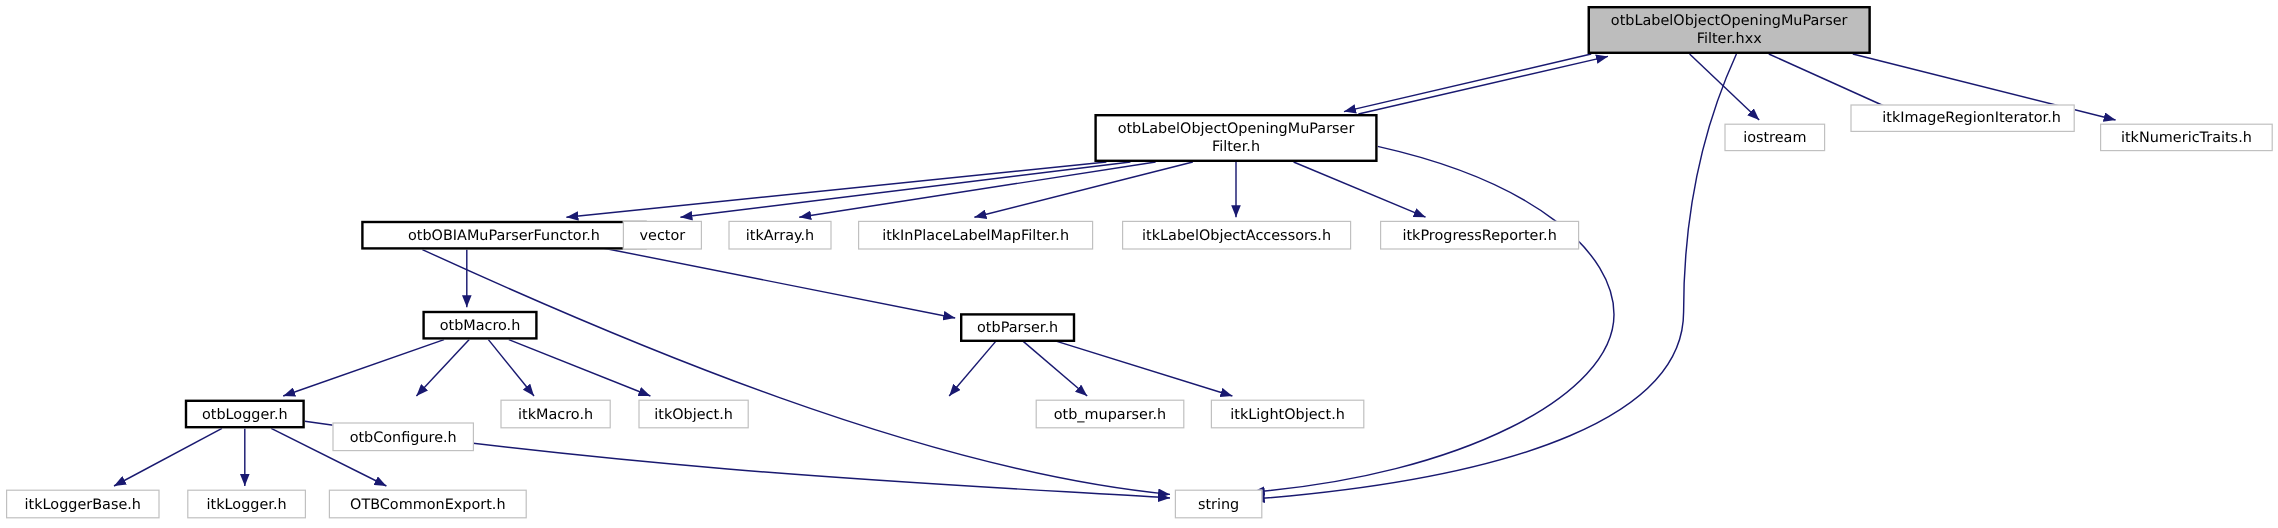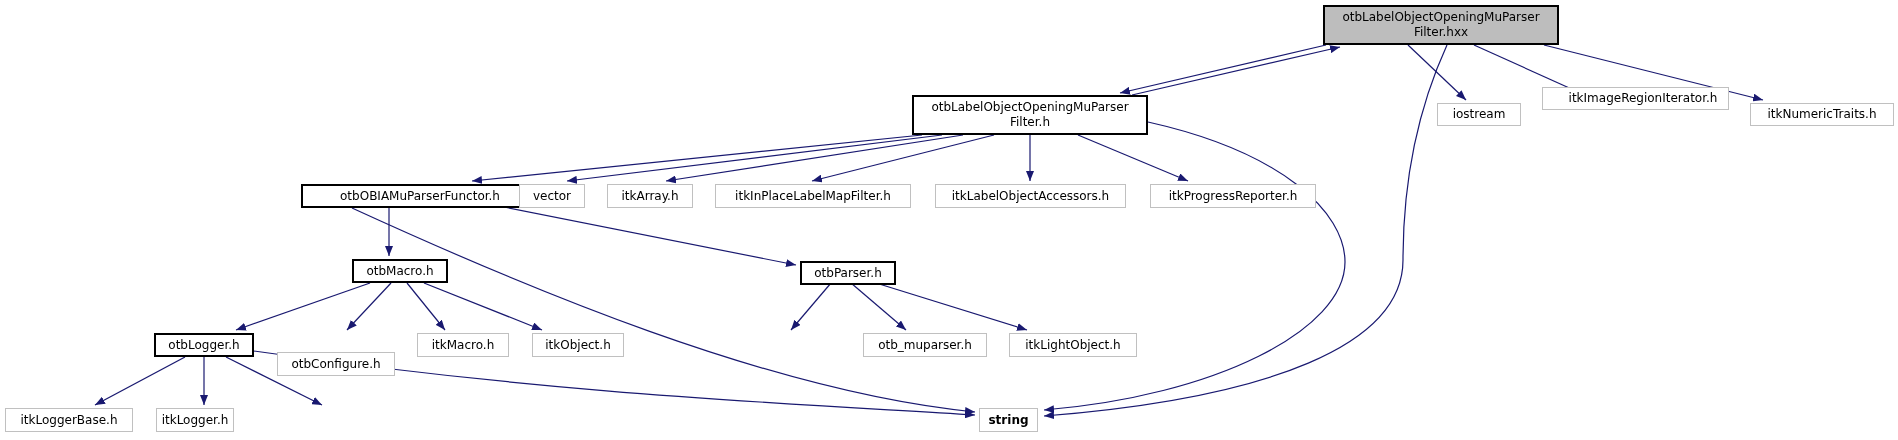--- a/index.html
+++ b/index.html
@@ -79,7 +79,7 @@
     <div class="node plain" style="left: 863px; top: 333px; width: 124px; height: 24px;">otb_muparser.h</div>
     <div class="node plain" style="left: 1009px; top: 333px; width: 128px; height: 24px;">itkLightObject.h</div>
     <div class="node plain" style="left: 5px; top: 408px; width: 128px; height: 24px;">itkLoggerBase.h</div>
-    <div class="node plain" style="left: 156px; top: 408px; width: 78px; height: 24px;">itkLogger.h</div>
+    <div class="node plain" style="left: 156px; top: 408px; width: 99px; height: 24px;">itkLogger.h</div>
     <div class="node plain" style="left: 979px; top: 408px; width: 59px; height: 24px; font-weight: bold;">string</div>
   </div>
 

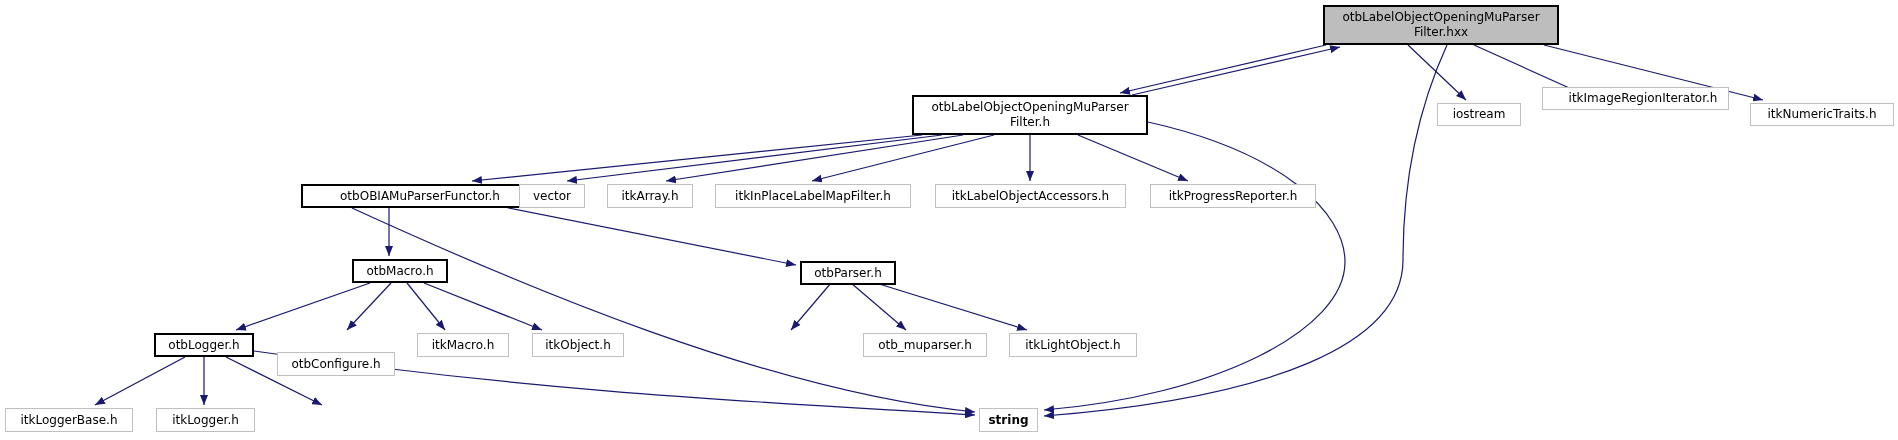--- a/index.html
+++ b/index.html
@@ -80,6 +80,7 @@
     <div class="node plain" style="left: 1009px; top: 333px; width: 128px; height: 24px;">itkLightObject.h</div>
     <div class="node plain" style="left: 5px; top: 408px; width: 128px; height: 24px;">itkLoggerBase.h</div>
     <div class="node plain" style="left: 156px; top: 408px; width: 99px; height: 24px;">itkLogger.h</div>
+    <div class="node plain" style="left: 274px; top: 408px; width: 165px; height: 24px;">OTBCommonExport.h</div>
     <div class="node plain" style="left: 979px; top: 408px; width: 59px; height: 24px; font-weight: bold;">string</div>
   </div>
 

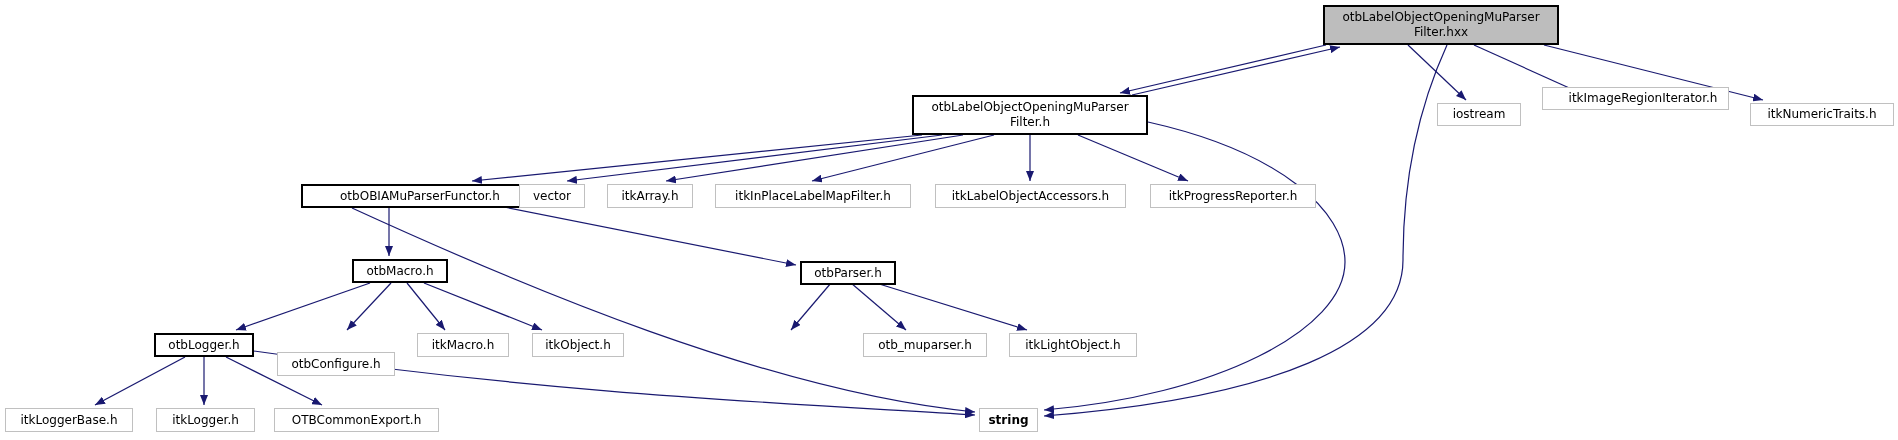--- a/index.html
+++ b/index.html
@@ -81,7 +81,7 @@
     <div class="node plain" style="left: 5px; top: 408px; width: 128px; height: 24px;">itkLoggerBase.h</div>
     <div class="node plain" style="left: 156px; top: 408px; width: 99px; height: 24px;">itkLogger.h</div>
     <div class="node plain" style="left: 274px; top: 408px; width: 165px; height: 24px;">OTBCommonExport.h</div>
-    <div class="node plain" style="left: 979px; top: 408px; width: 59px; height: 24px; font-weight: bold;">string</div>
+    <div class="node plain" style="left: 979px; top: 408px; width: 73px; height: 24px;">string</div>
   </div>
 
 </body></html>

